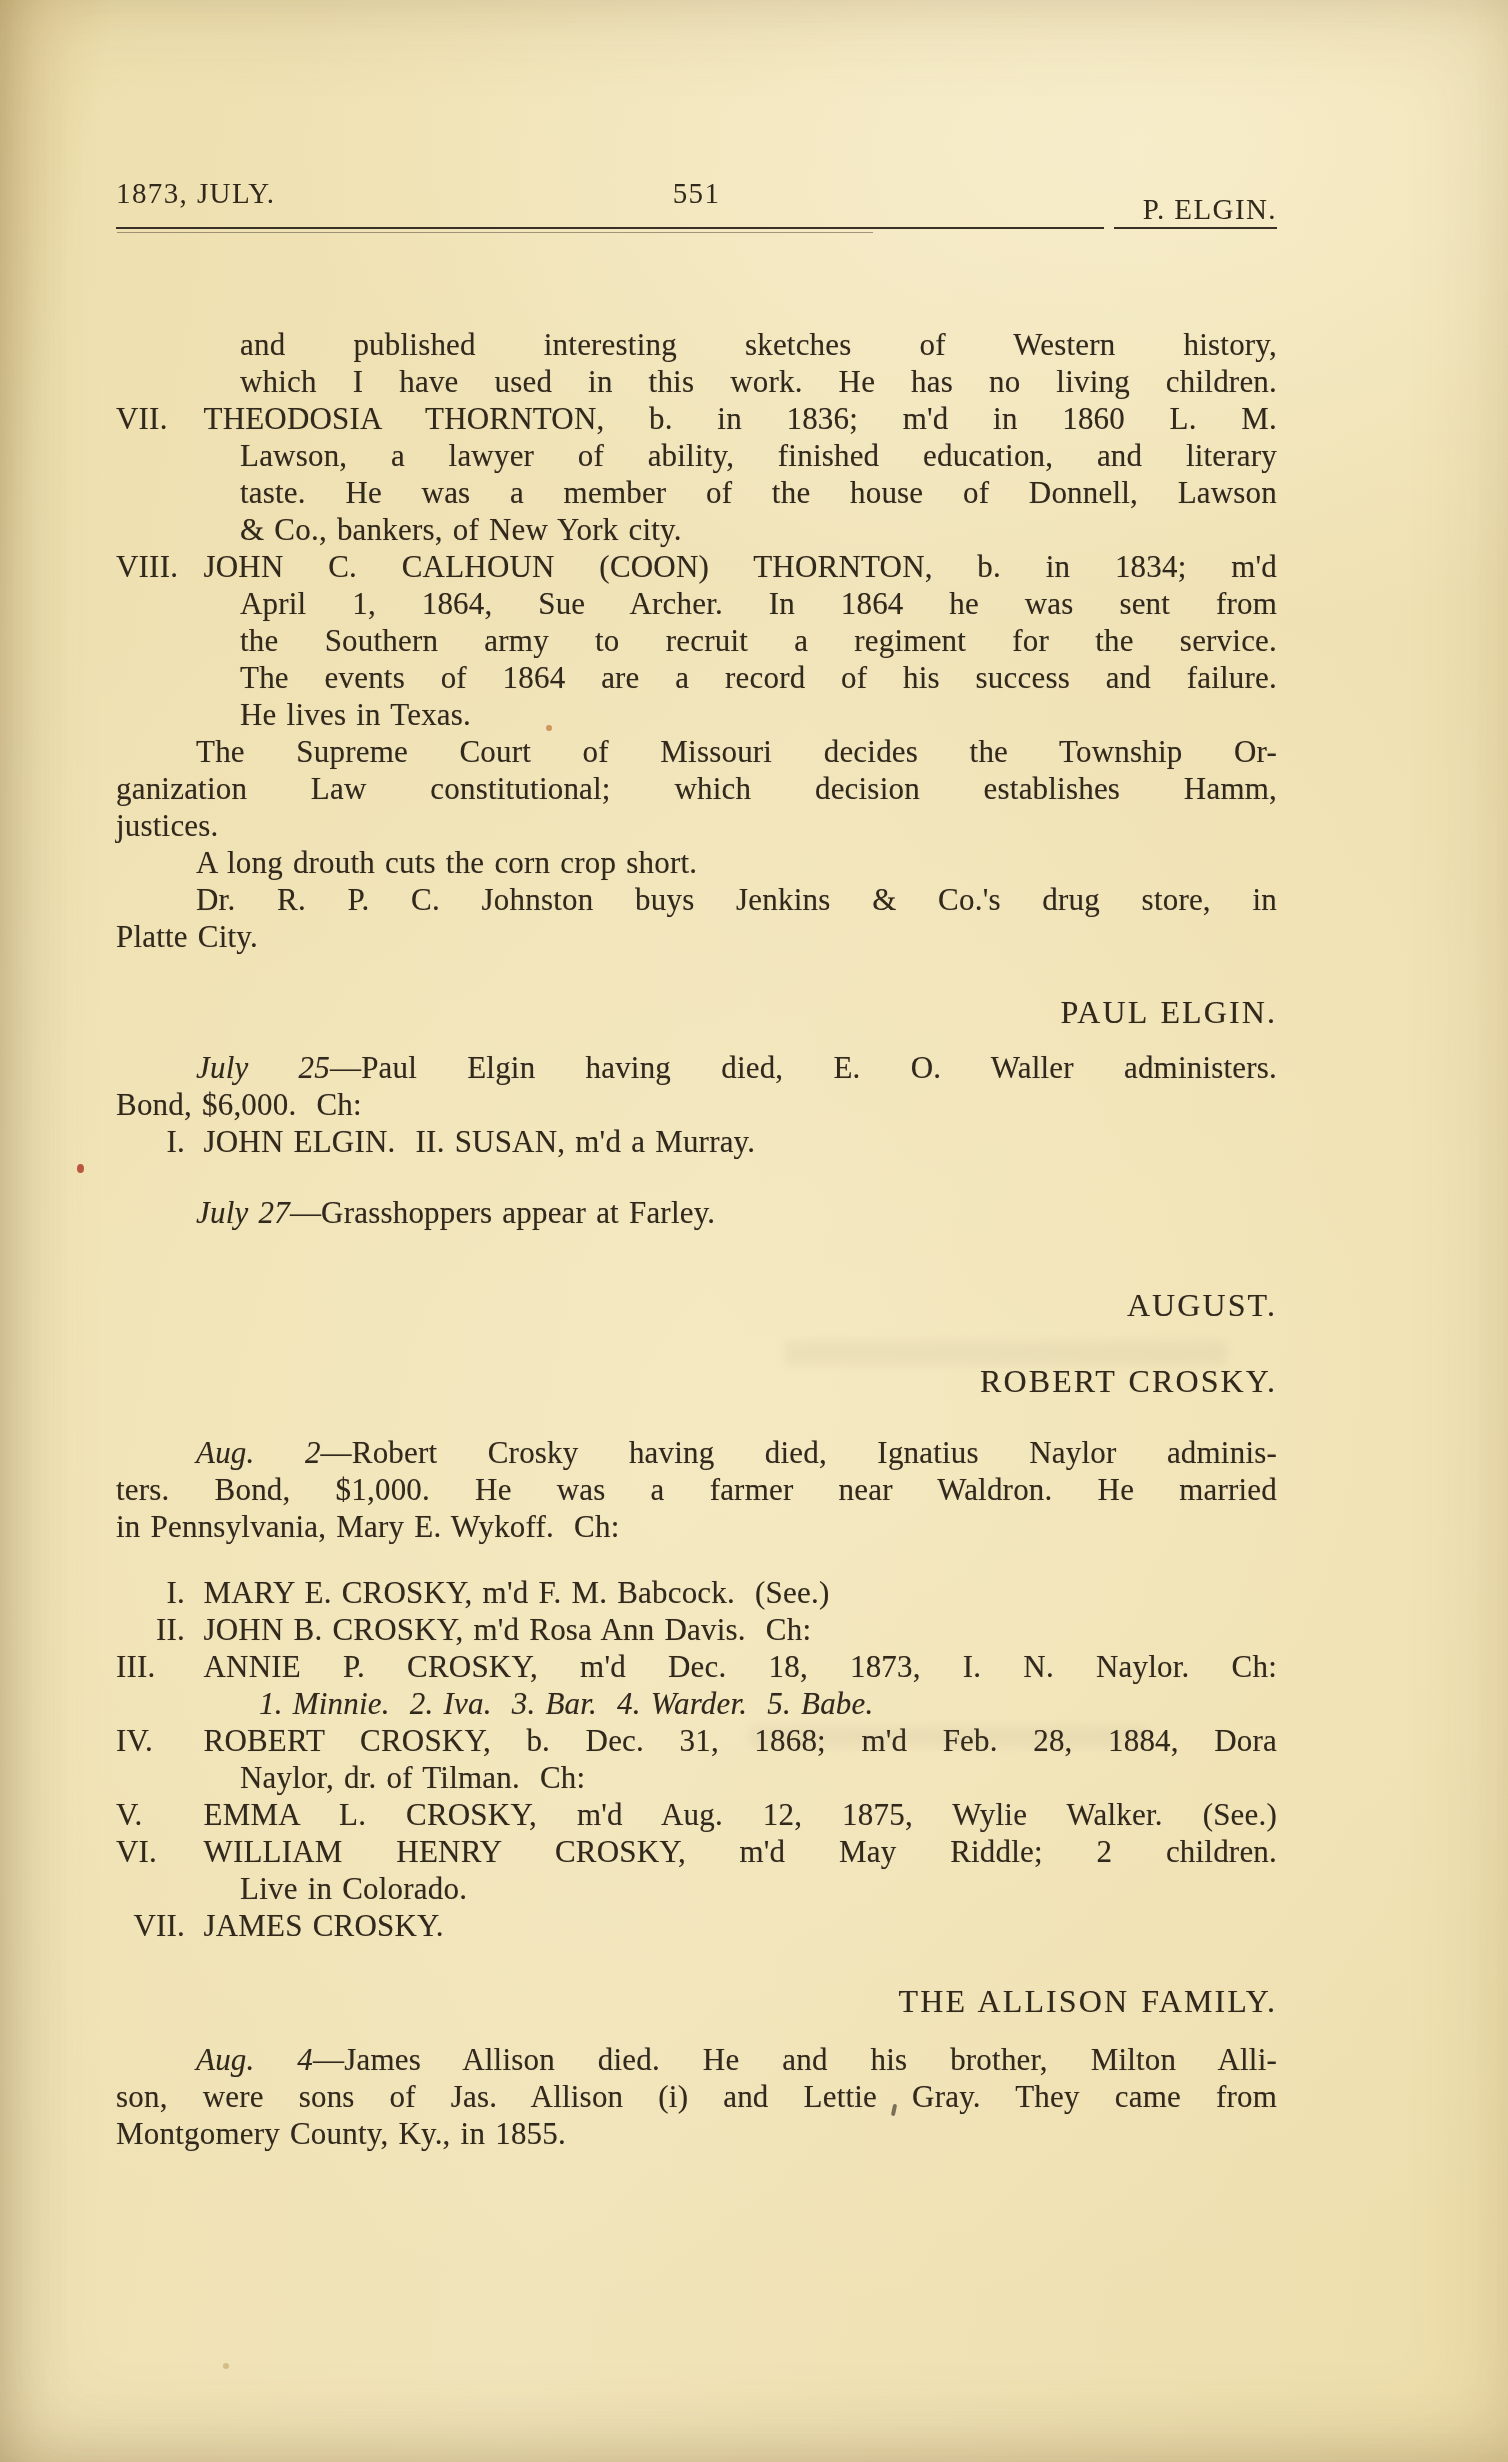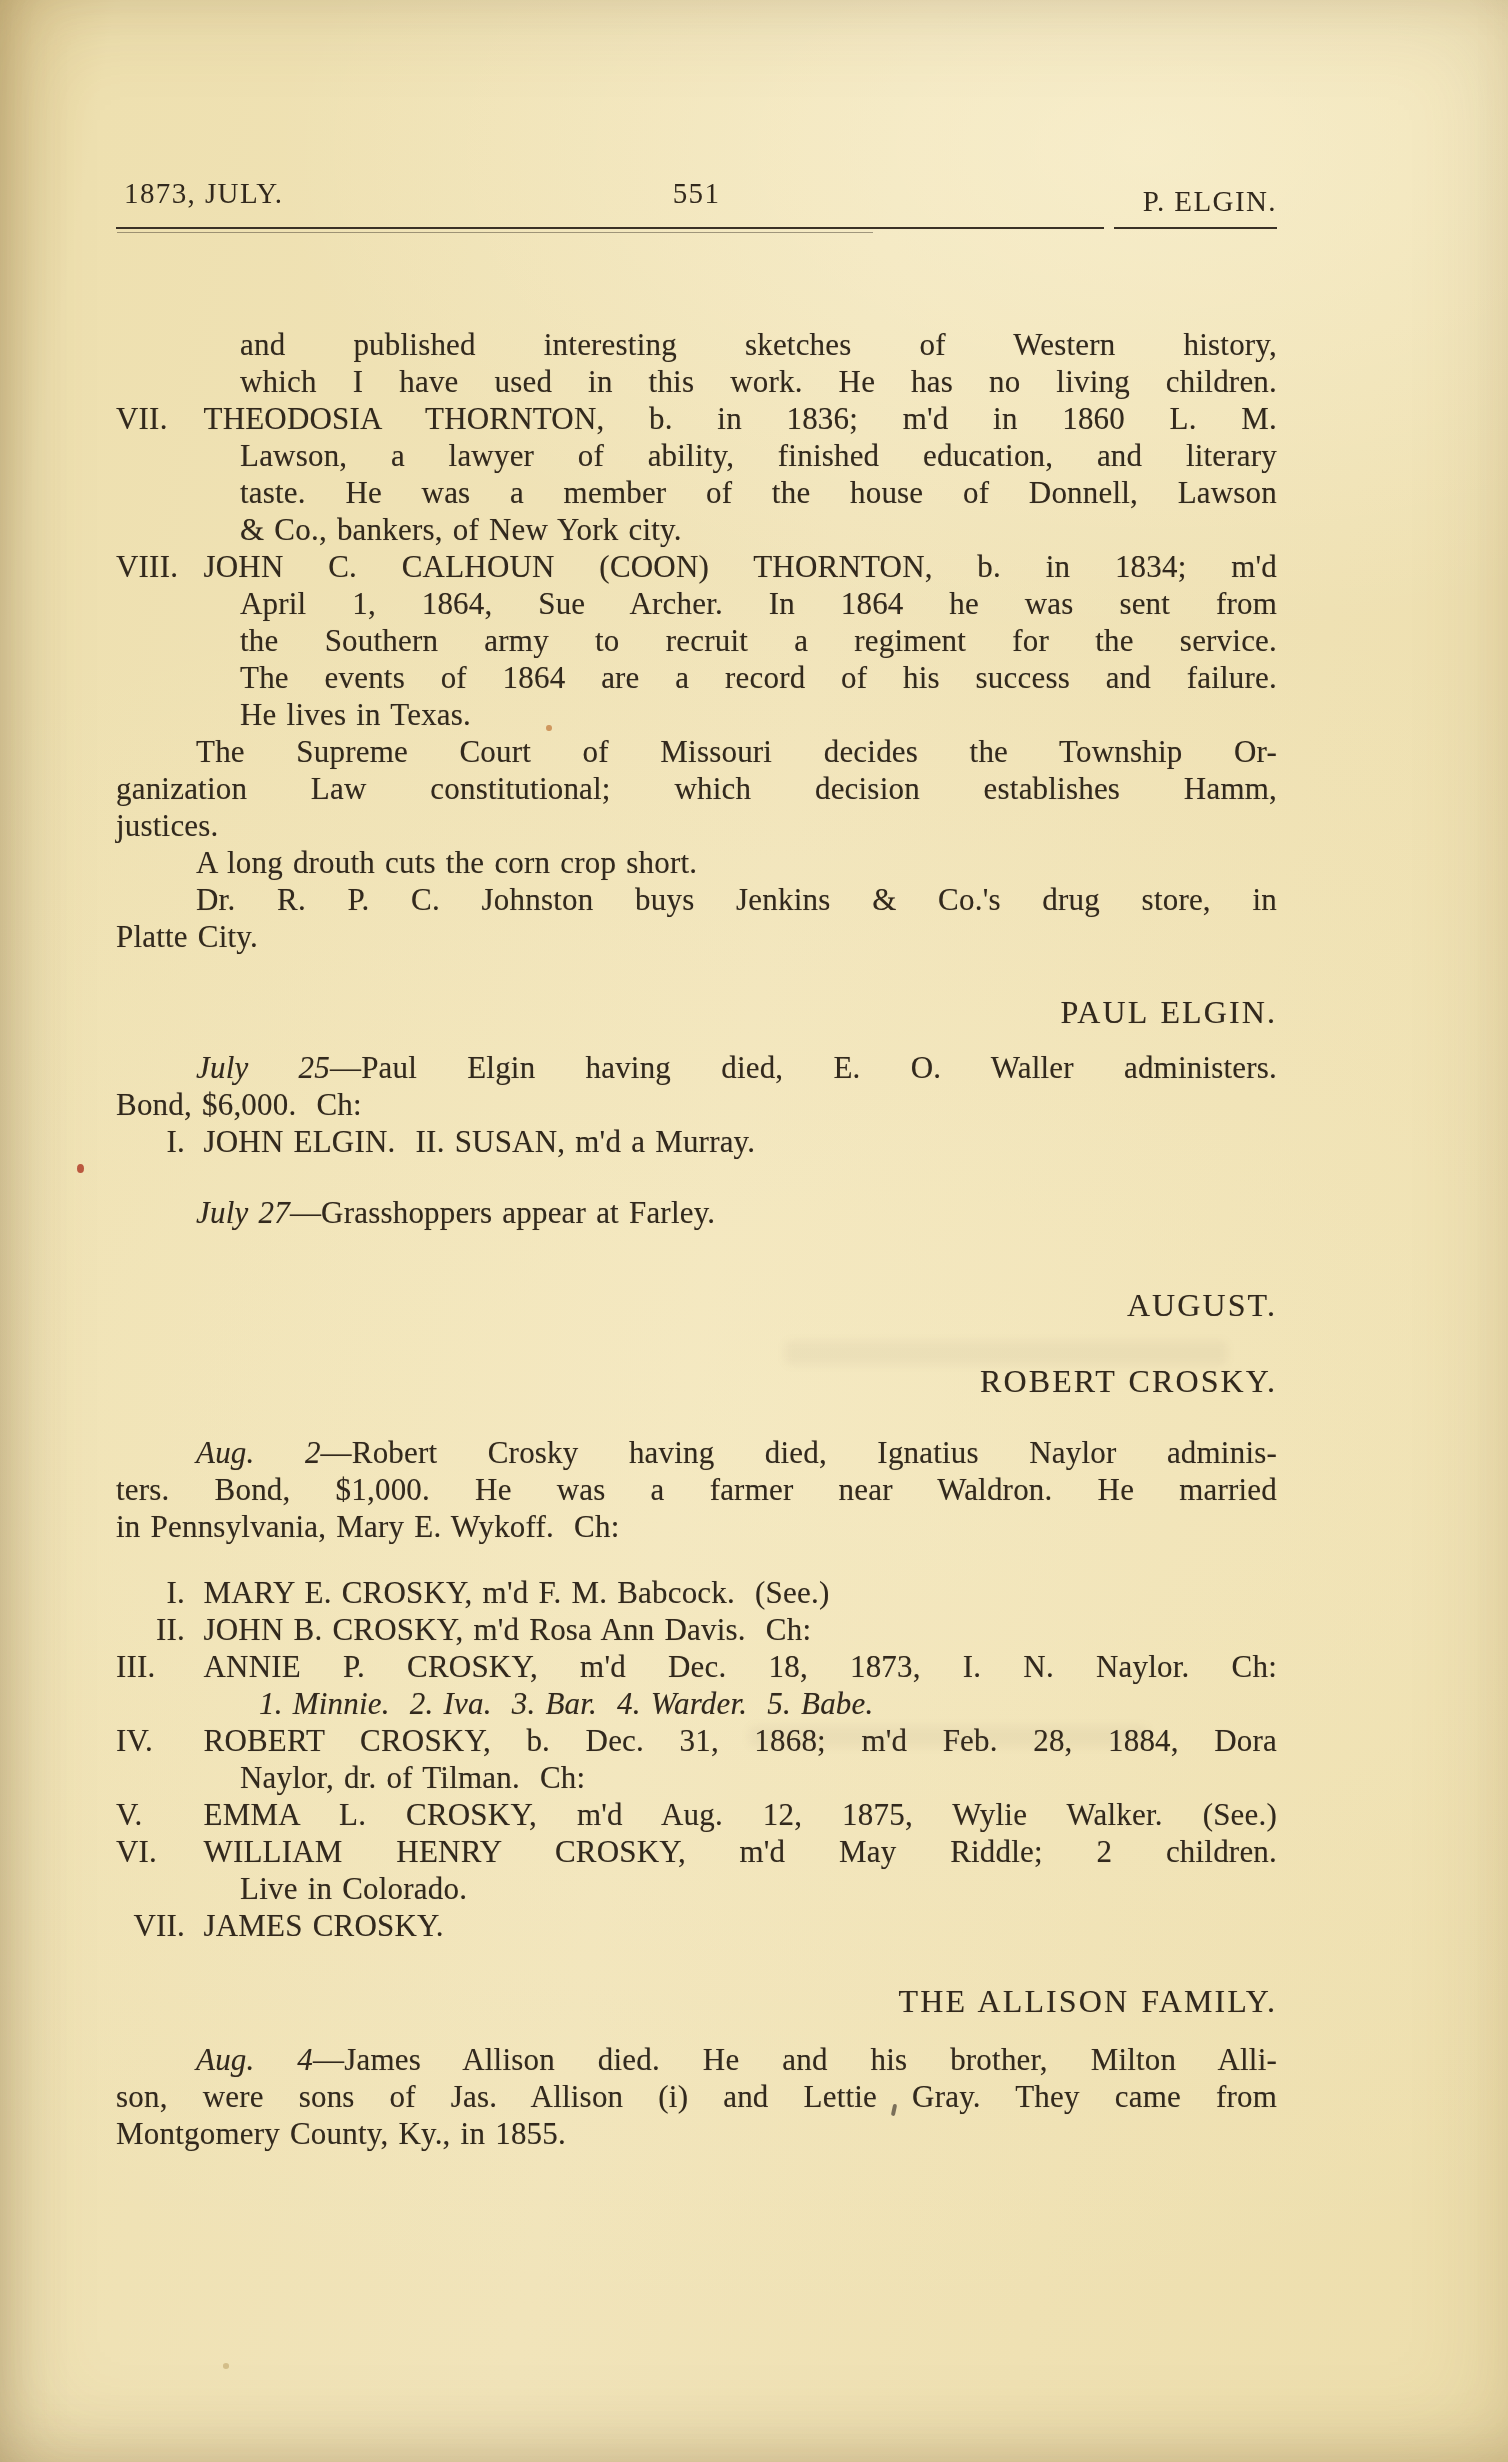--- a/index.html
+++ b/index.html
@@ -26,7 +26,7 @@
 
   
   .header { position: relative; height: 39px; font-size: 29px; letter-spacing: 1.4px; }
-  .header .h-left   { position: absolute; left: 8px; top: 0; }
+  .header .h-left   { position: absolute; left: 0; top: 0; }
   .header .h-center { position: absolute; left: 50%; top: 0; transform: translateX(-50%); }
   .header .h-right  { position: absolute; right: 0; top: 8px; }
 

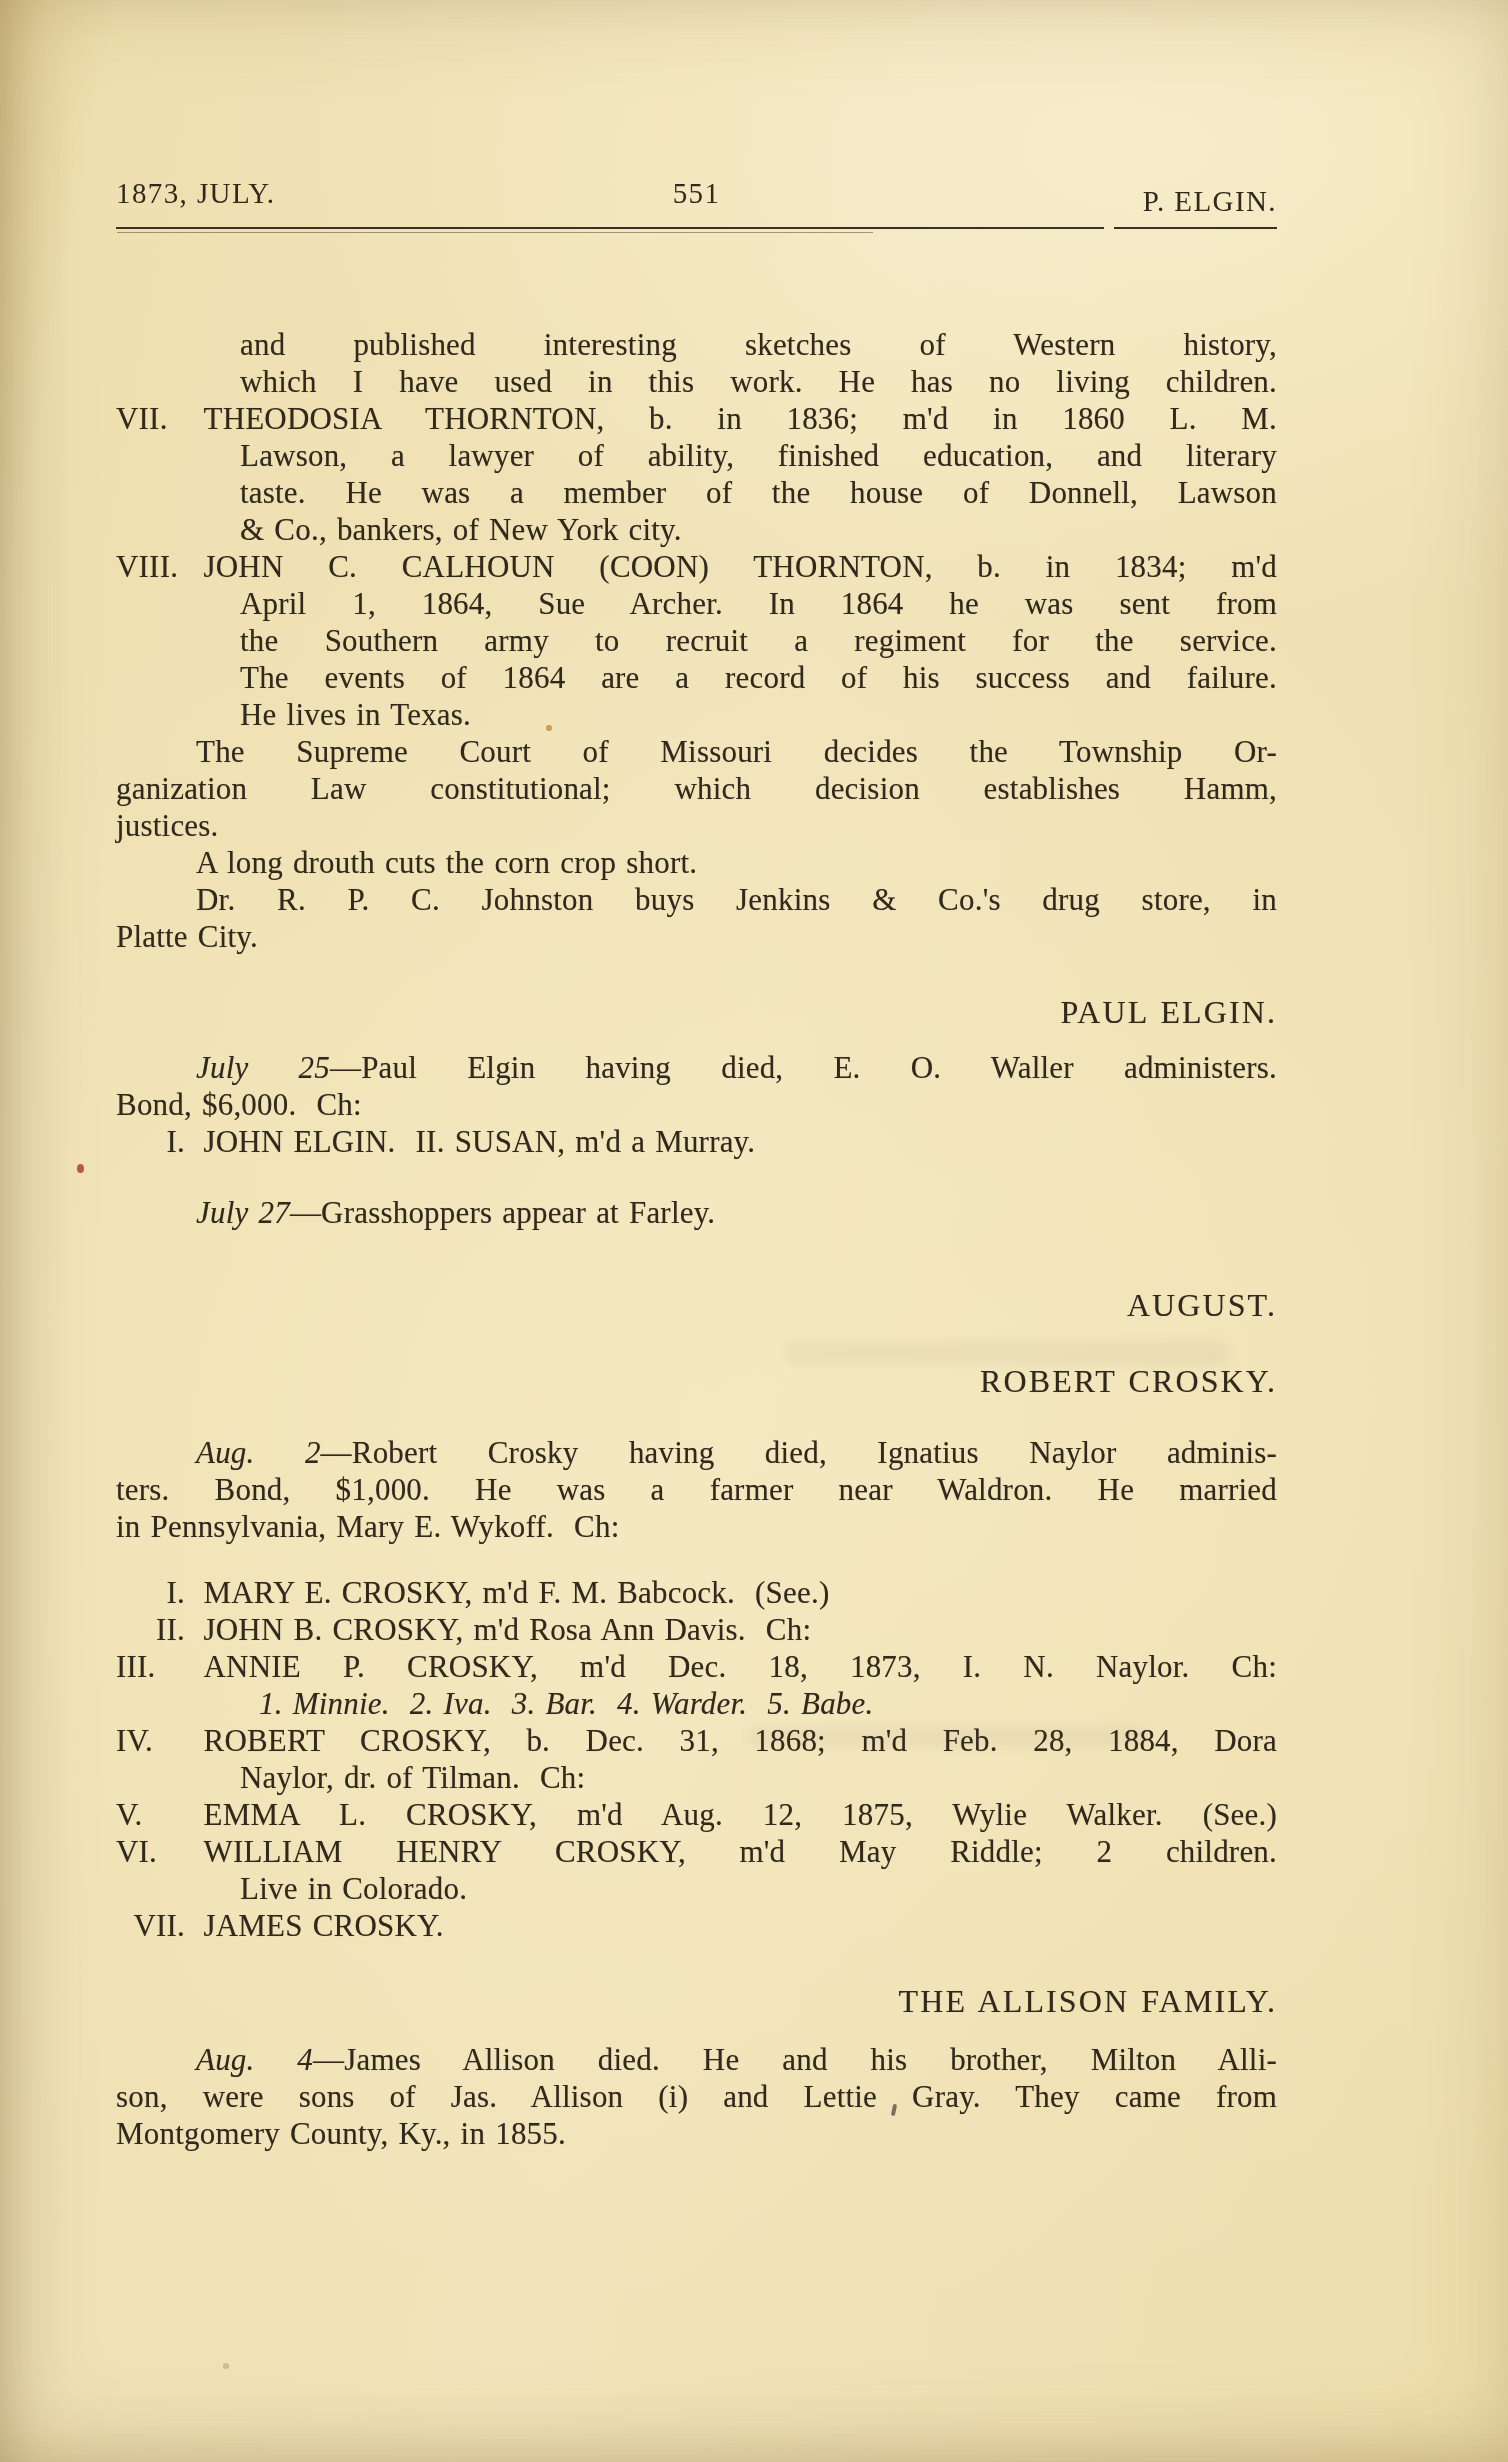--- a/index.html
+++ b/index.html
@@ -28,7 +28,7 @@
   .header { position: relative; height: 39px; font-size: 29px; letter-spacing: 1.4px; }
   .header .h-left   { position: absolute; left: 0; top: 0; }
   .header .h-center { position: absolute; left: 50%; top: 0; transform: translateX(-50%); }
-  .header .h-right  { position: absolute; right: 0; top: 8px; }
+  .header .h-right  { position: absolute; right: 0; top: 16px; }
 
   .rule { position: relative; margin-top: 11.4px; height: 7.1px; }
   .rule .seg  { position: absolute; top: 0; height: 2.1px; background: #3a3126; }

